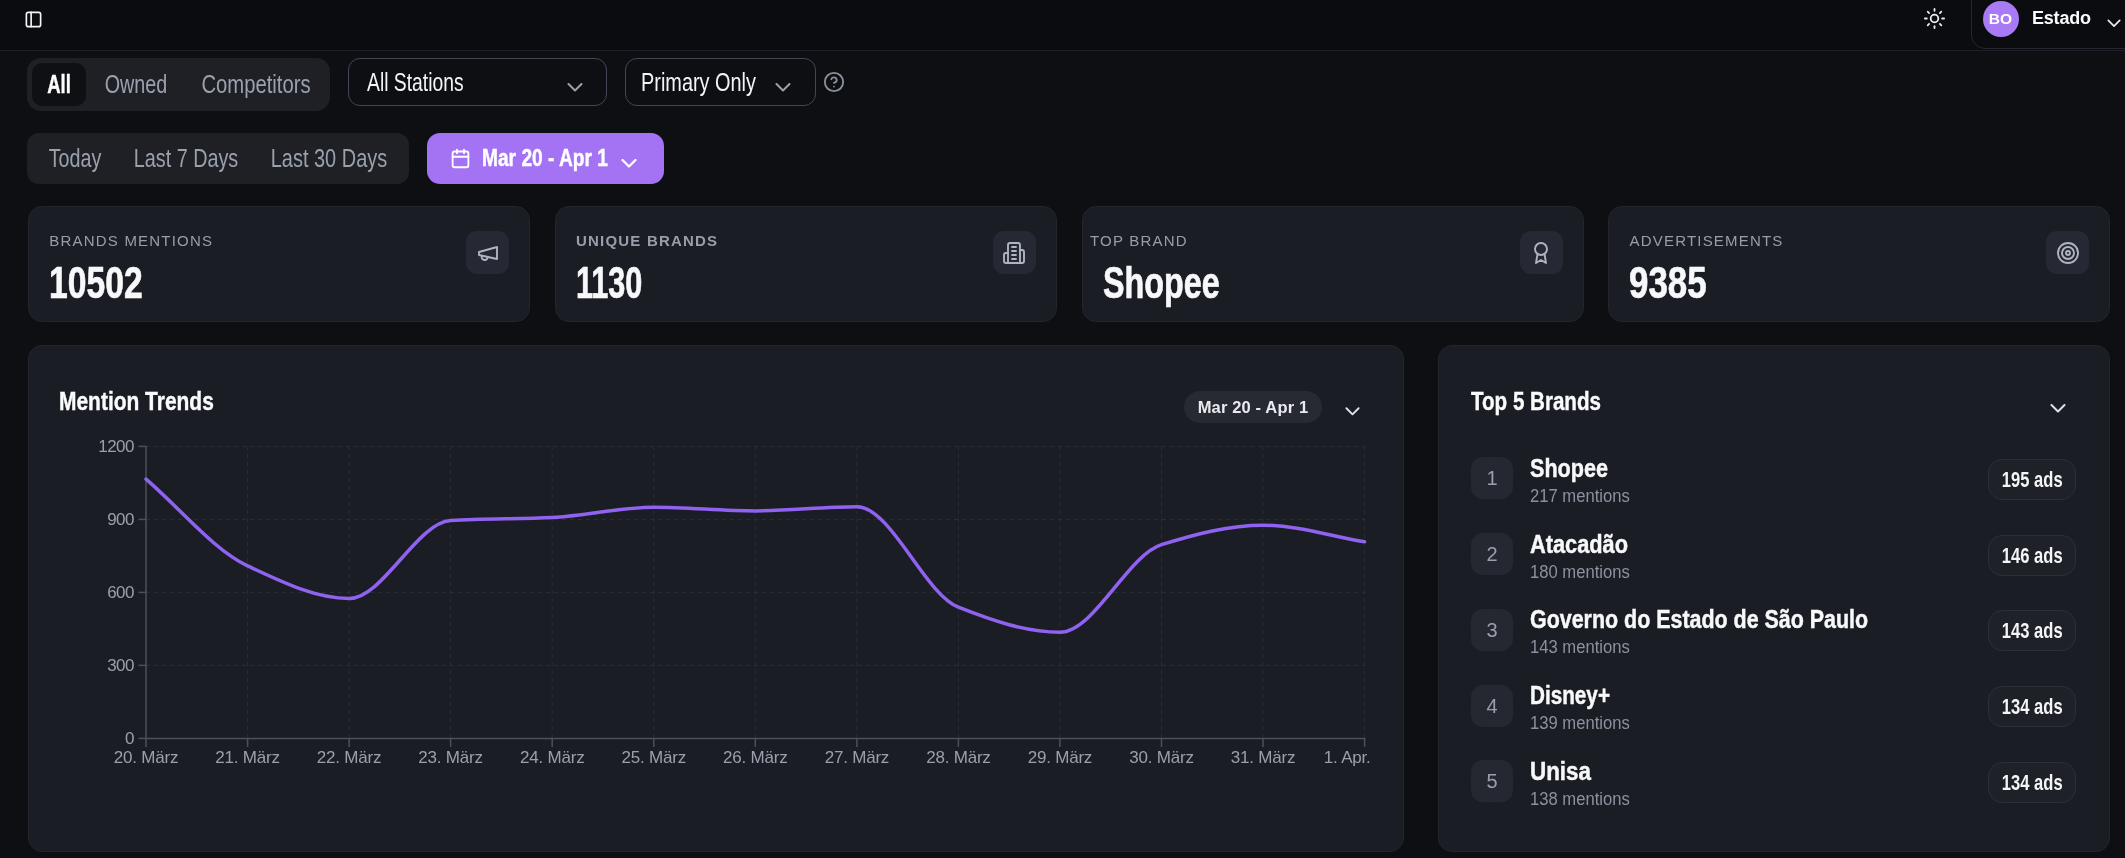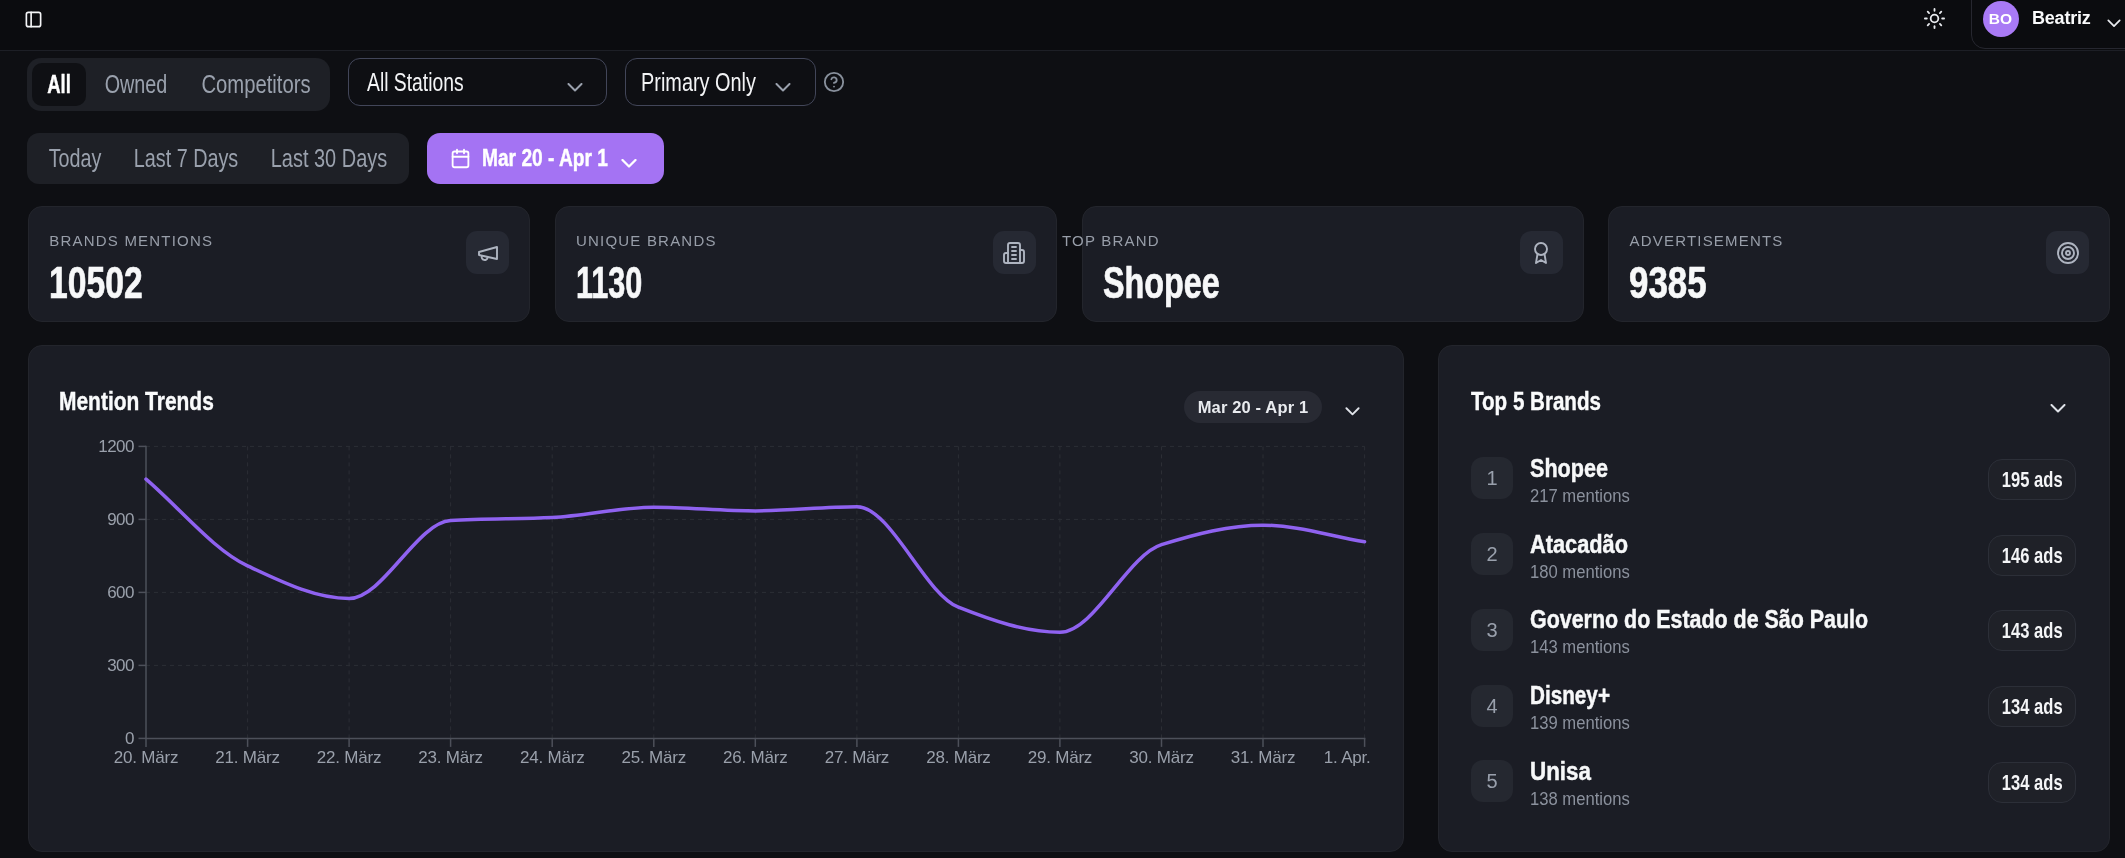--- a/index.html
+++ b/index.html
@@ -23,7 +23,7 @@
       <path d="m19.07 4.93-1.41 1.41"></path>
     </svg></div>
 <div class="abs" style="left:1982.5px;top:1px;width:36px;height:36px;border-radius:50%;background:#a97af5;color:#fff;font-size:15.5px;font-weight:bold;text-align:center;line-height:36px;letter-spacing:0.2px">BO</div>
-<div style="position:absolute;left:2032px;top:9px;font-size:18px;font-weight:700;color:#fafbfc;line-height:18px;white-space:nowrap;letter-spacing:-0.2px;">Beatriz</div>
+<div style="position:absolute;left:2032px;top:9px;font-size:18px;font-weight:700;color:#fafbfc;line-height:18px;white-space:nowrap;letter-spacing:-0.2px;">Estado</div>
 <div class="abs" style="left:2107px;top:14px"><svg width="14" height="9" viewBox="0 0 16 9" fill="none">
       <path d="M1.5 1L8 7.5L14.5 1" stroke="#e8eaee" stroke-width="2.0" stroke-linecap="round" stroke-linejoin="round"></path>
     </svg></div>

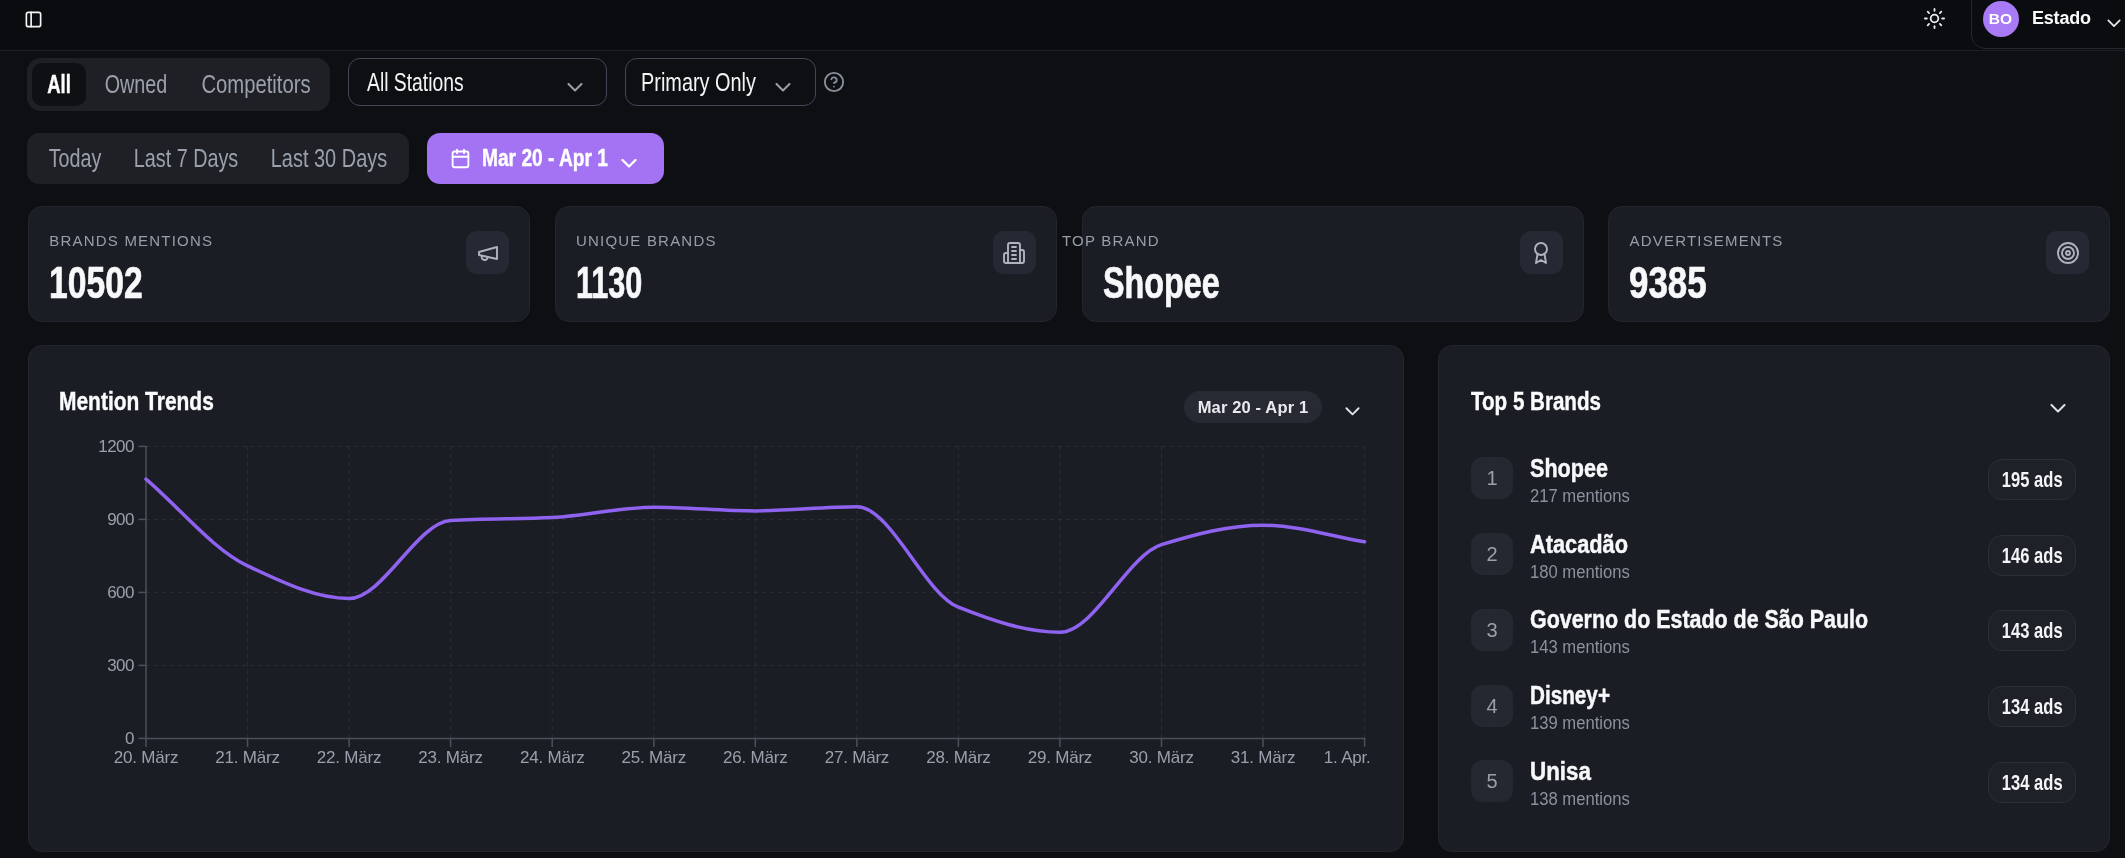--- a/index.html
+++ b/index.html
@@ -71,7 +71,7 @@
       <path d="M11.6 16.8a3 3 0 1 1-5.8-1.6"></path>
     </svg></div>
 <div class="card" style="left:555px;top:206px;width:502px;height:116px"></div>
-<div style="position:absolute;left:576.0px;top:232.6px;font-size:15px;font-weight:400;color:#989ea9;line-height:15px;white-space:nowrap;letter-spacing:1.2px;">UNIQUE BRANDS</div>
+<div style="position:absolute;left:576.0px;top:232.6px;font-size:15px;font-weight:700;color:#989ea9;line-height:15px;white-space:nowrap;letter-spacing:1.2px;">UNIQUE BRANDS</div>
 <div style="position:absolute;left:575.7px;top:260.6px;font-size:44px;font-weight:700;color:#f7f8f9;line-height:44px;white-space:nowrap;-webkit-text-stroke:0.7px #f7f8f9;transform:scaleX(0.695);transform-origin:left center;">1130</div>
 <div class="abs" style="left:993px;top:231px;width:43px;height:43px;background:#262933;border-radius:11px"></div>
 <div class="abs" style="left:1002px;top:240.5px"><svg width="24" height="24" viewBox="0 0 24 24" fill="none" stroke="#aeb4c0" stroke-width="1.9" stroke-linecap="round" stroke-linejoin="round">

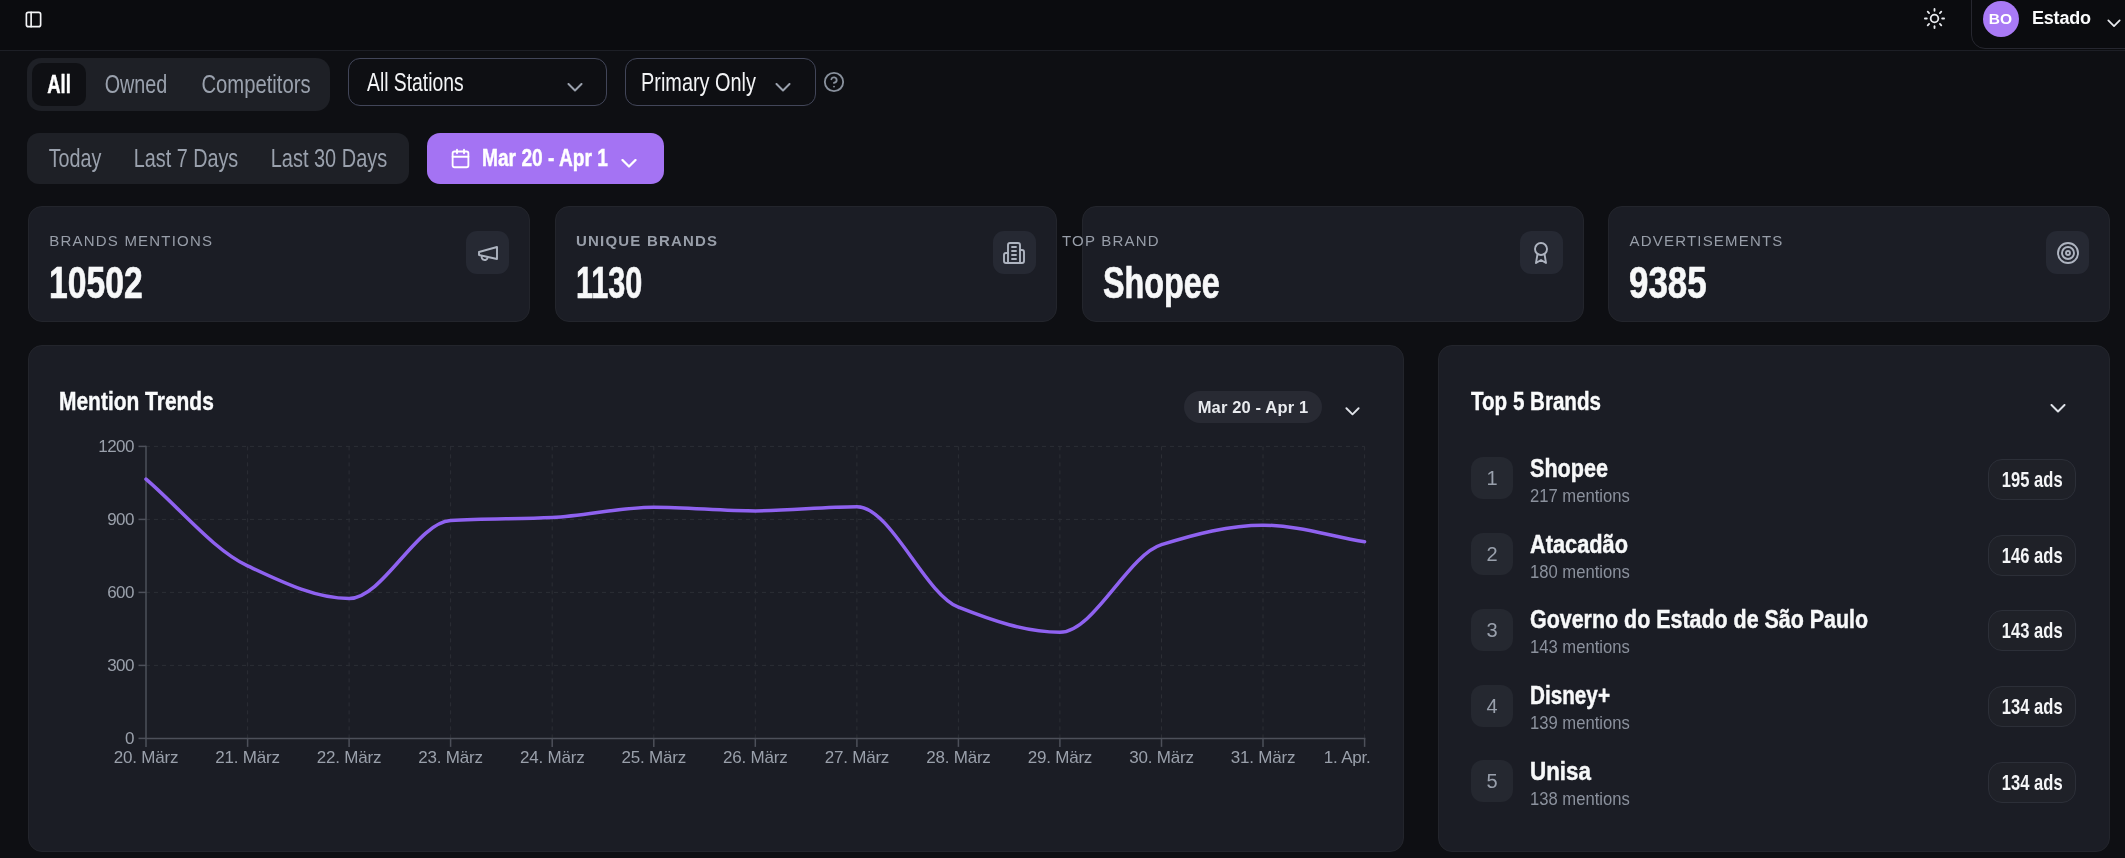--- a/index.html
+++ b/index.html
@@ -84,7 +84,7 @@
       <path d="M10 18h4"></path>
     </svg></div>
 <div class="card" style="left:1082px;top:206px;width:502px;height:116px"></div>
-<div style="position:absolute;left:1062px;top:232.6px;font-size:15px;font-weight:400;color:#989ea9;line-height:15px;white-space:nowrap;letter-spacing:1.2px;">TOP BRAND</div>
+<div style="position:absolute;left:1090px;top:232.6px;font-size:15px;font-weight:400;color:#989ea9;line-height:15px;white-space:nowrap;letter-spacing:1.2px;">TOP BRAND</div>
 <div style="position:absolute;left:1102.5px;top:260.6px;font-size:44px;font-weight:700;color:#f7f8f9;line-height:44px;white-space:nowrap;-webkit-text-stroke:0.7px #f7f8f9;transform:scaleX(0.734);transform-origin:left center;">Shopee</div>
 <div class="abs" style="left:1520px;top:231px;width:43px;height:43px;background:#262933;border-radius:11px"></div>
 <div class="abs" style="left:1529px;top:240.5px"><svg width="24" height="24" viewBox="0 0 24 24" fill="none" stroke="#aeb4c0" stroke-width="1.9" stroke-linecap="round" stroke-linejoin="round">

